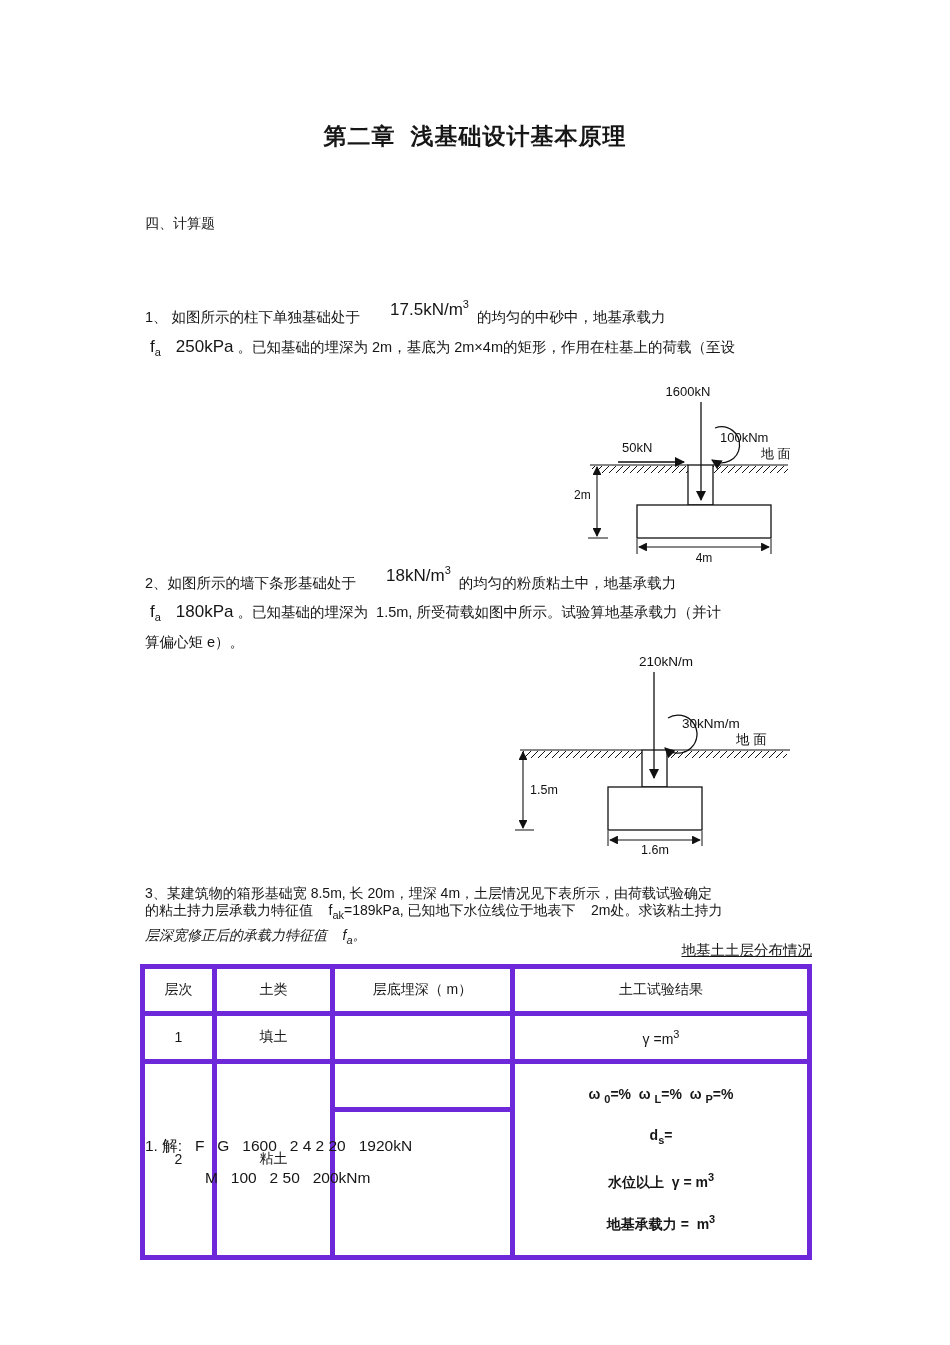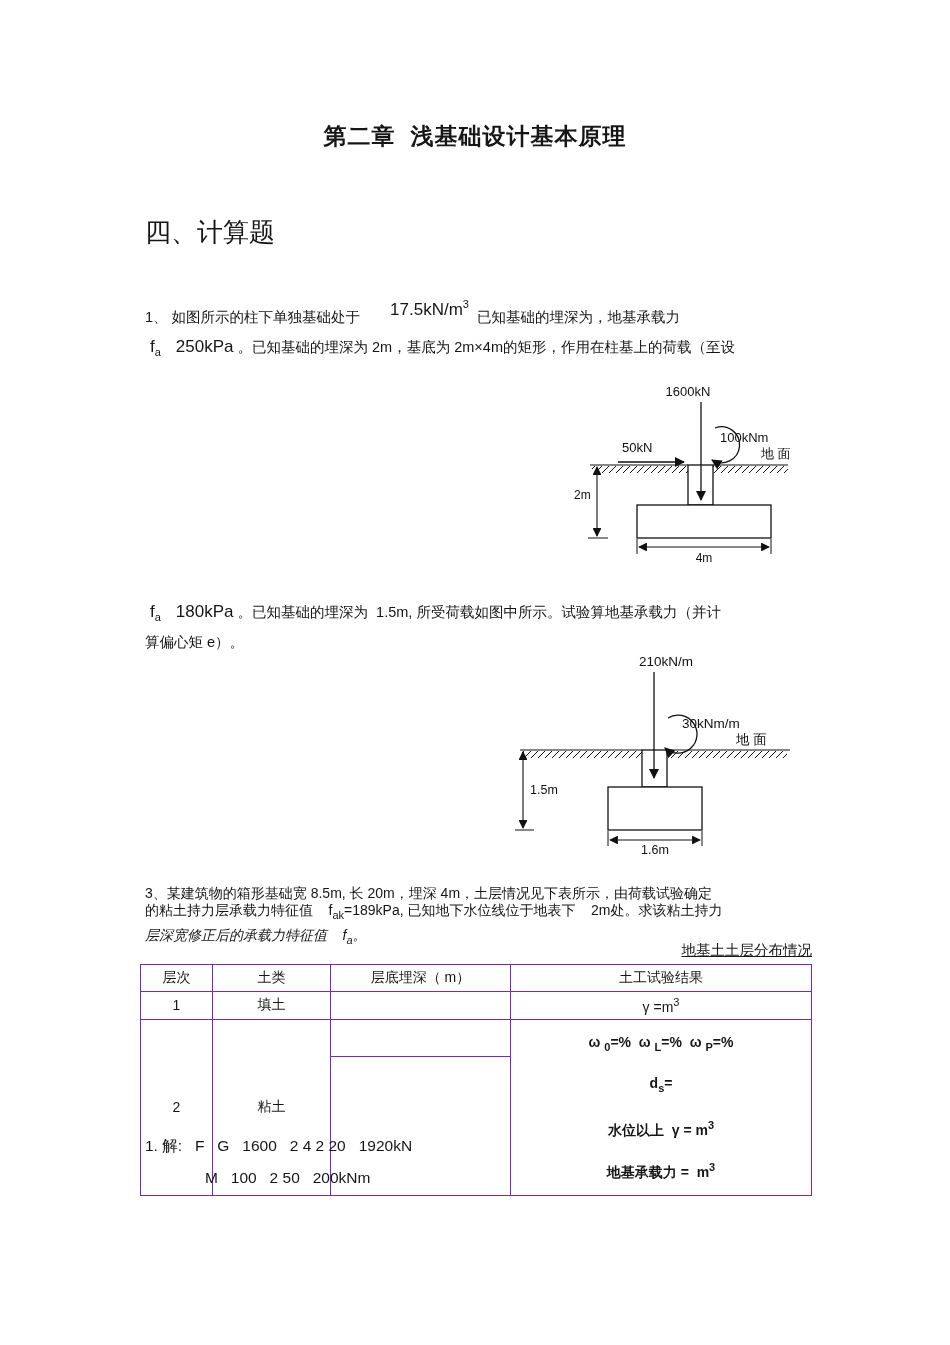--- a/index.html
+++ b/index.html
@@ -15,7 +15,7 @@
     font-size:23px; font-weight:bold; letter-spacing:1px;
   }
   .section {
-    position:absolute; left:145px; top:215px; font-size:26px; font-weight:500;
+    position:absolute; left:145px; top:215px; font-size:14px; font-weight:500;
   }
   .line { position:absolute; font-size:14.5px; white-space:nowrap; }
   .small { font-size:14px; }

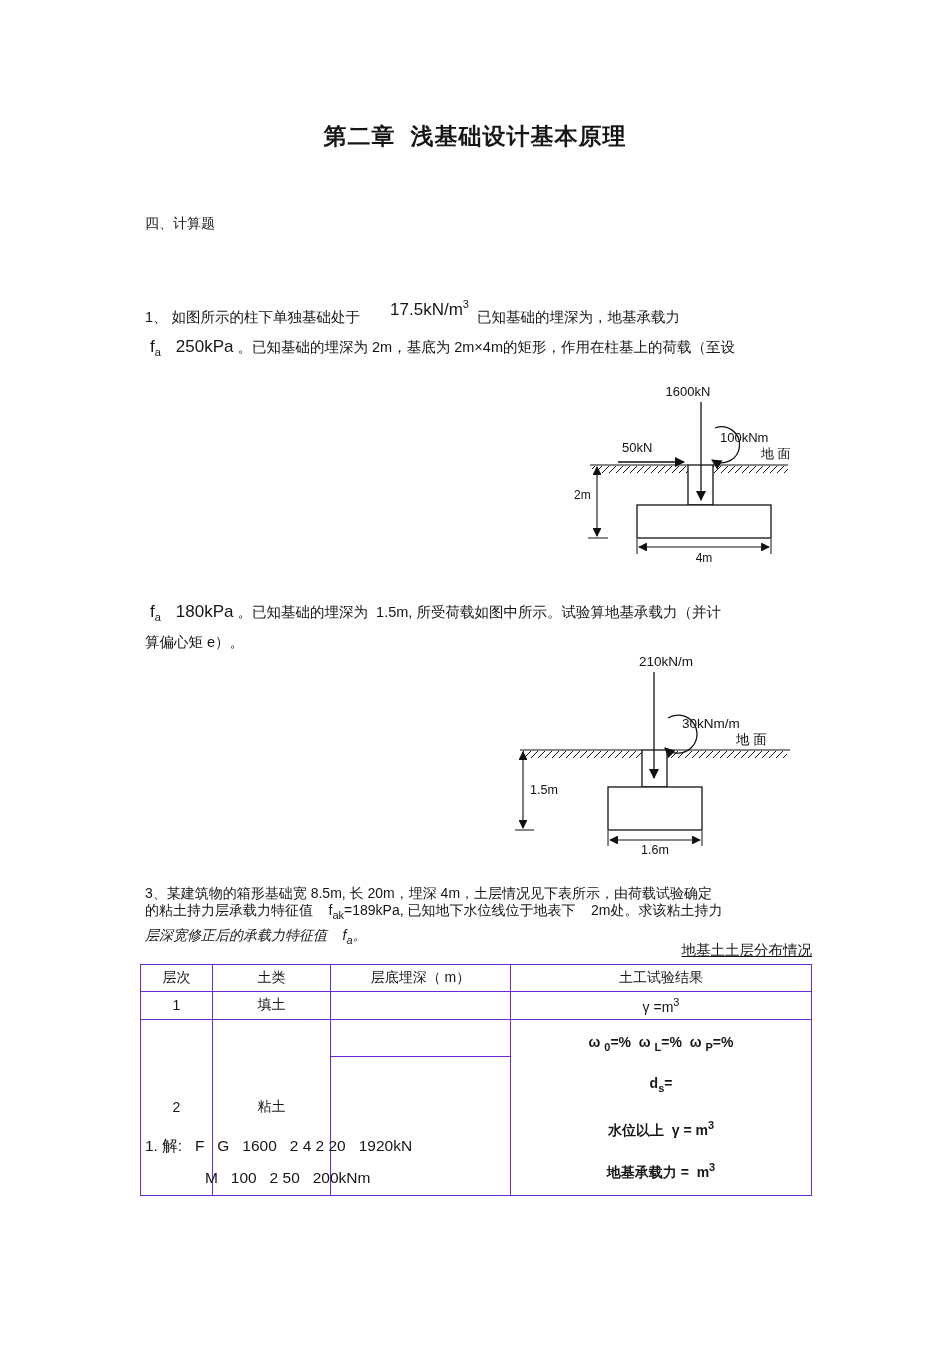--- a/index.html
+++ b/index.html
@@ -57,7 +57,7 @@
   <div class="title" data-bind="doc.title">第二章  浅基础设计基本原理</div>
   <div class="section" data-bind="doc.section_heading">四、计算题</div>
 
-  <div class="line" style="left:145px; top:305px;"><span data-bind="problem1.line1_pre">1、 如图所示的柱下单独基础处于</span><span class="val raised ml30"><span data-bind="problem1.line1_value">17.5kN/m</span><sup data-bind="problem1.line1_value_sup">3</sup></span><span class="ml8" data-bind="problem1.line1_post">已知基础的埋深为，地基承载力</span></div>
+  <div class="line" style="left:145px; top:305px;"><span data-bind="problem1.line1_pre">1、 如图所示的柱下单独基础处于</span><span class="val raised ml30"><span data-bind="problem1.line1_value">17.5kN/m</span><sup data-bind="problem1.line1_value_sup">3</sup></span><span class="ml8" data-bind="problem1.line1_post">的均匀的中砂中，地基承载力</span></div>
 
   <div class="line" style="left:150px; top:337px;"><span class="val"><span data-bind="problem1.line2_f">f</span><sub data-bind="problem1.line2_f_sub">a</sub></span><span class="val ml16" data-bind="problem1.line2_value">250kPa</span><span class="ml4" data-bind="problem1.line2_post">。已知基础的埋深为 2m，基底为 2m×4m的矩形，作用在柱基上的荷载（至设</span></div>
 

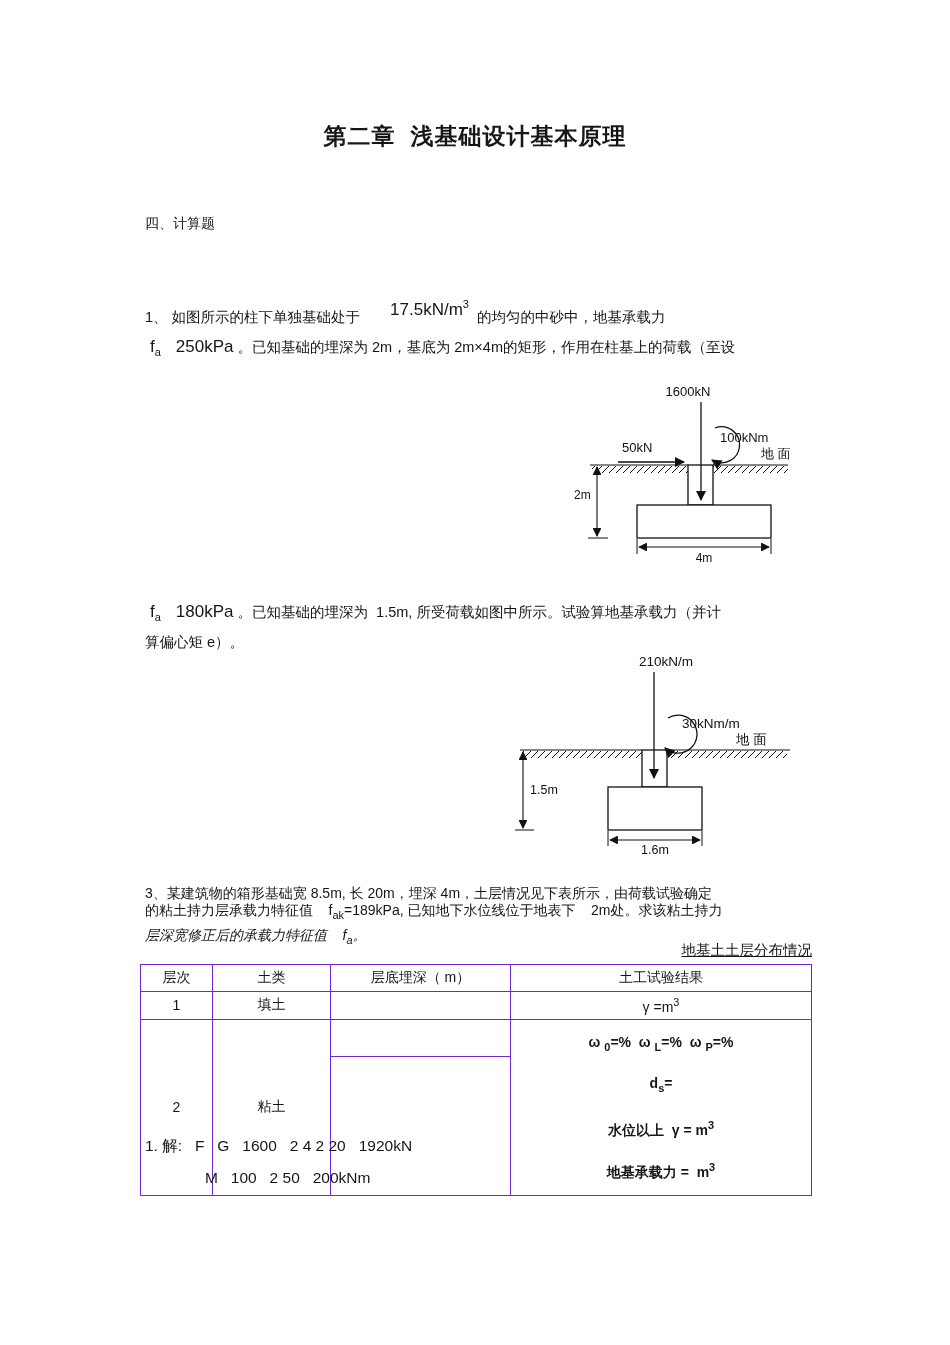--- a/index.html
+++ b/index.html
@@ -98,6 +98,7 @@
     <text x="144" y="180" text-anchor="middle" font-size="12" data-bind="figure1.width_dim">4m</text>
   </svg>
 
+  <div class="line" style="left:145px; top:571px;"><span data-bind="problem2.line1_pre">2、如图所示的墙下条形基础处于</span><span class="val raised ml30"><span data-bind="problem2.line1_value">18kN/m</span><sup data-bind="problem2.line1_value_sup">3</sup></span><span class="ml8" data-bind="problem2.line1_post">的均匀的粉质粘土中，地基承载力</span></div>
 
   <div class="line" style="left:150px; top:602px;"><span class="val"><span data-bind="problem2.line2_f">f</span><sub data-bind="problem2.line2_f_sub">a</sub></span><span class="val ml16" data-bind="problem2.line2_value">180kPa</span><span class="ml4" data-bind="problem2.line2_post">。已知基础的埋深为  1.5m, 所受荷载如图中所示。试验算地基承载力（并计</span></div>
 

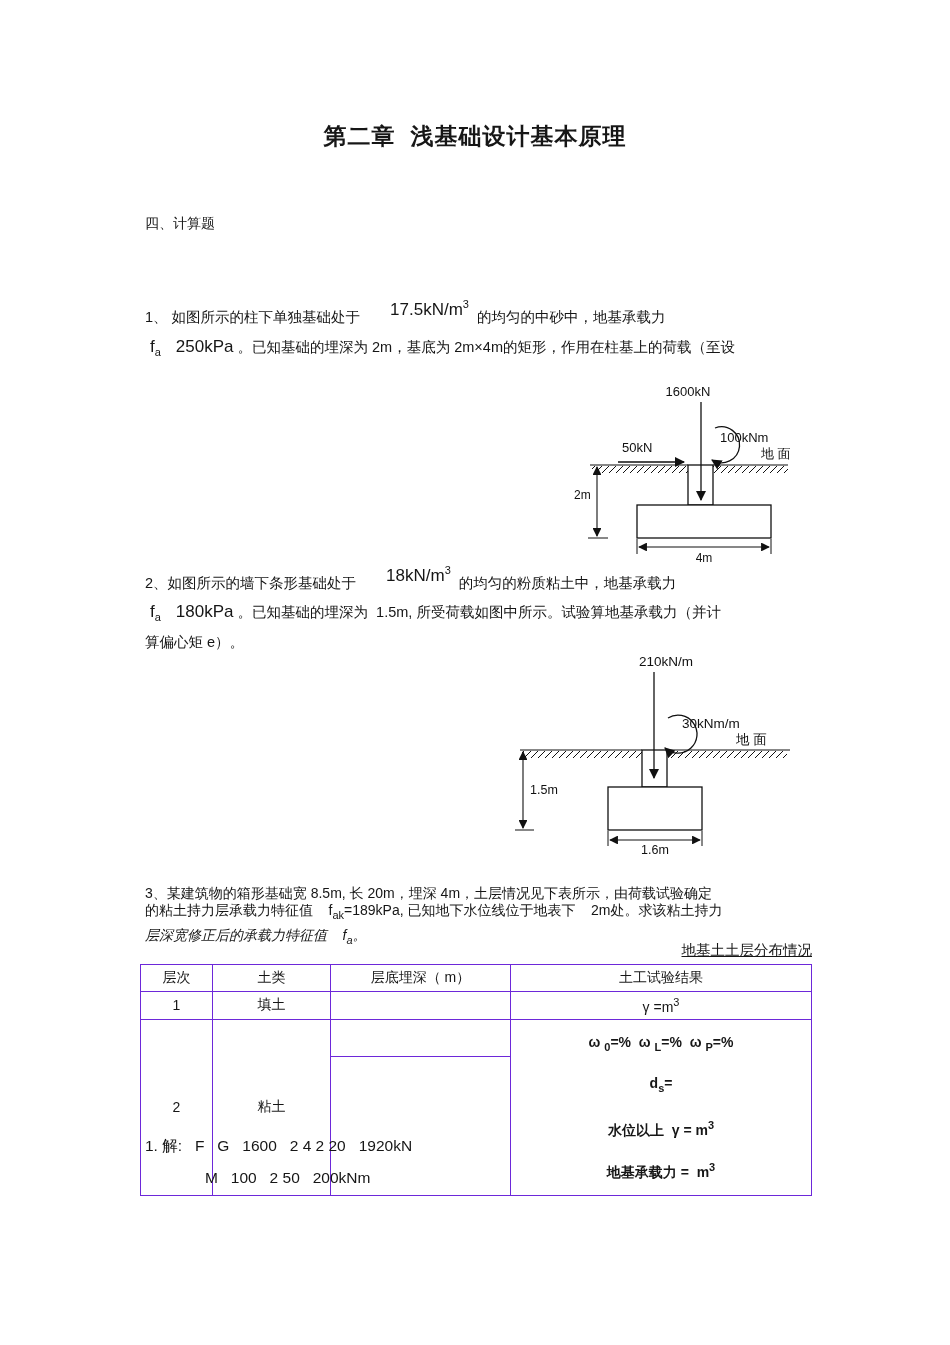--- a/index.html
+++ b/index.html
@@ -39,8 +39,8 @@
     border-collapse:collapse; table-layout:fixed;
   }
   table.soil-table th, table.soil-table td {
-    border:1px solid #6d28d9; font-size:14px; font-weight:normal;
-    text-align:center; vertical-align:middle; padding:4px;
+    border:5px solid #6d28d9; font-size:14px; font-weight:normal;
+    text-align:center; vertical-align:middle; padding:12px;
   }
   tr.hdr { height:26px; }
   tr.r1  { height:26px; }

